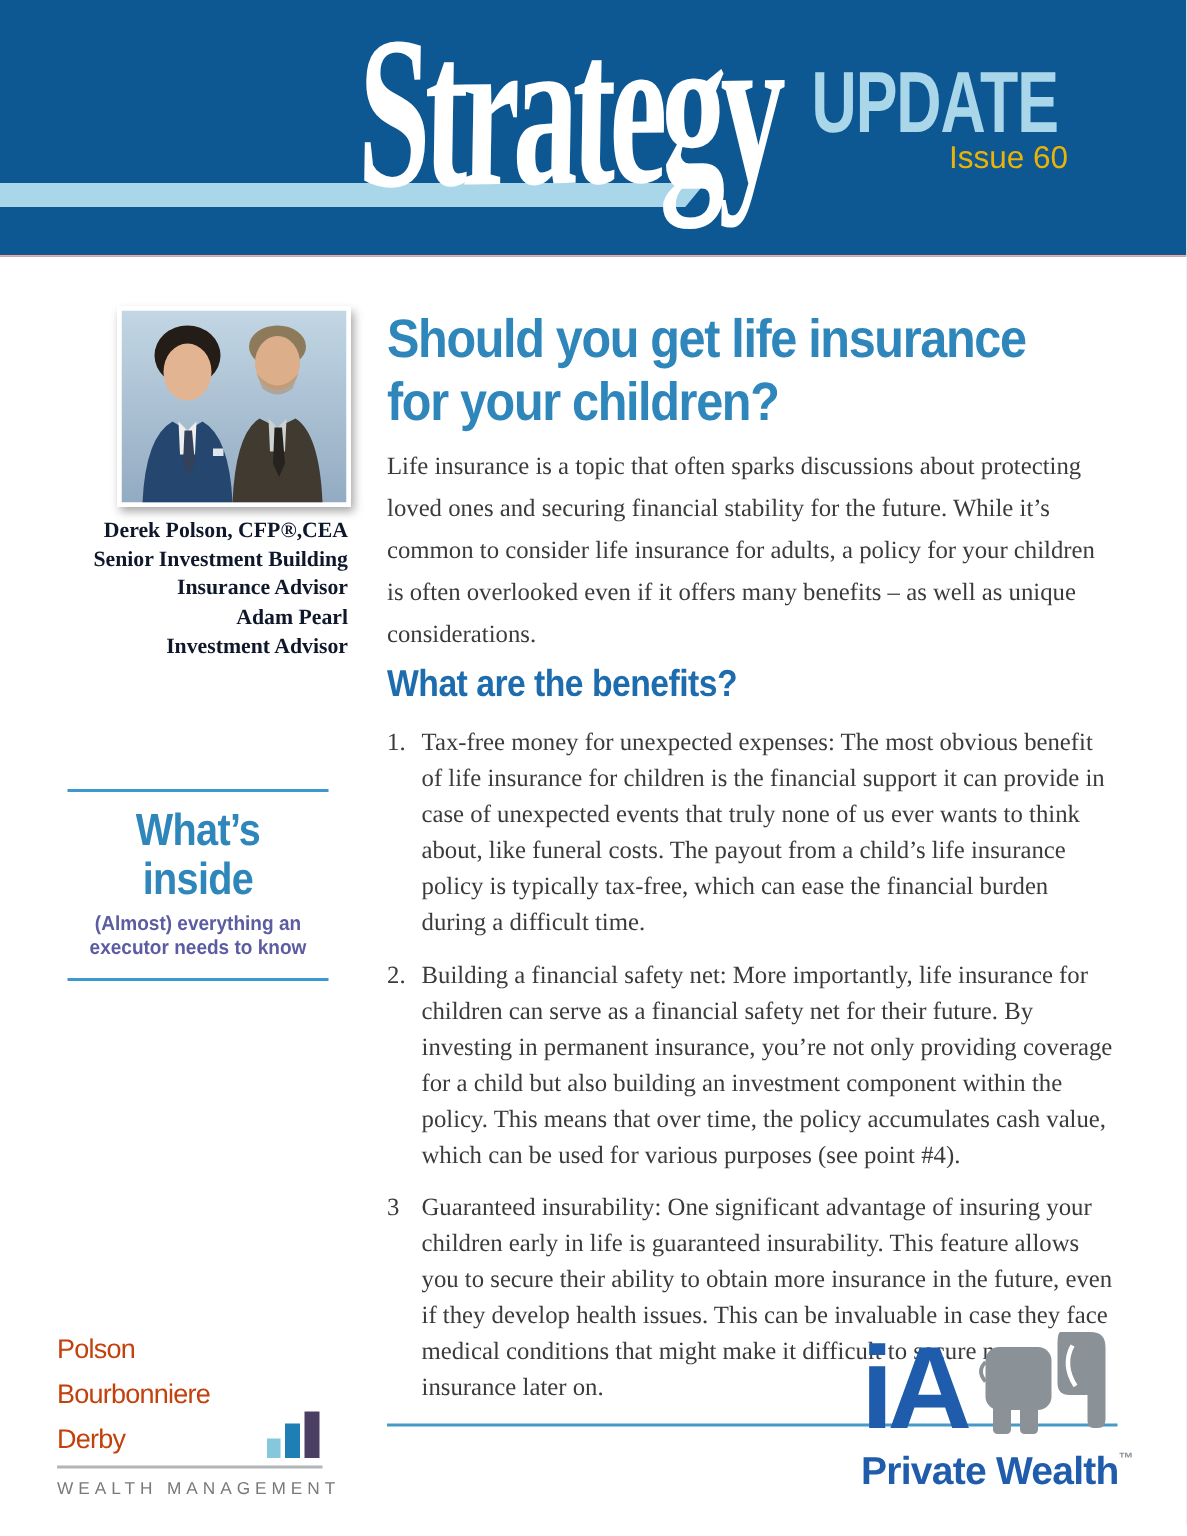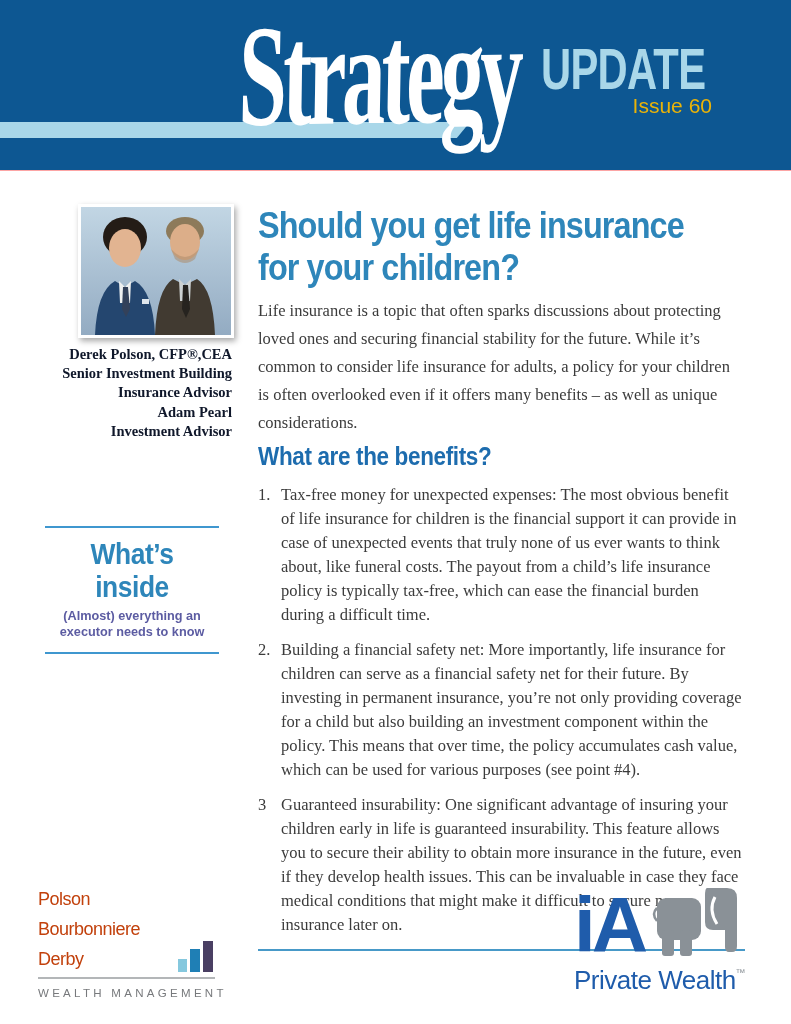--- a/index.html
+++ b/index.html
@@ -68,7 +68,7 @@
   .ia-word{font-family:"Liberation Sans",sans-serif;font-weight:700;font-size:78px;line-height:0.82;
             color:#1f5cab;letter-spacing:-4px;}
   .ia-elephant{margin-left:5px;}
-  .ia-sub{margin-top:7px;font-family:"Liberation Sans",sans-serif;font-weight:400;font-size:26px;
+  .ia-sub{margin-top:7px;font-family:"Liberation Sans",sans-serif;font-weight:700;font-size:26px;
             color:#1f5cab;letter-spacing:-0.5px;white-space:nowrap;}
   .ia-tm{font-size:10px;color:#8a9197;vertical-align:top;position:relative;top:2px;}
 </style>

